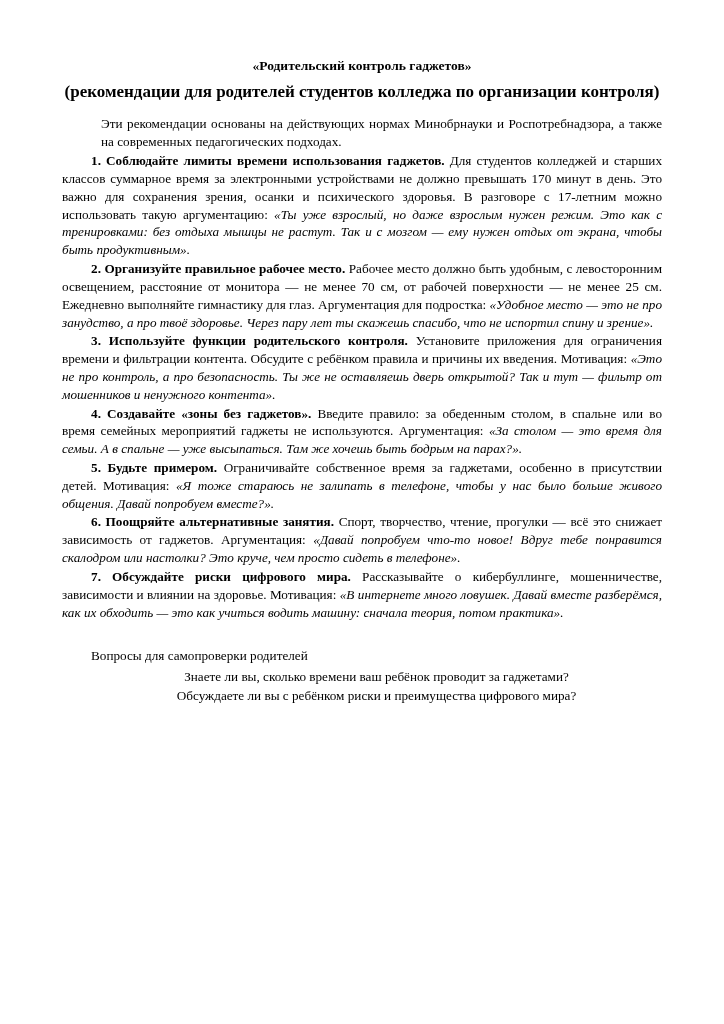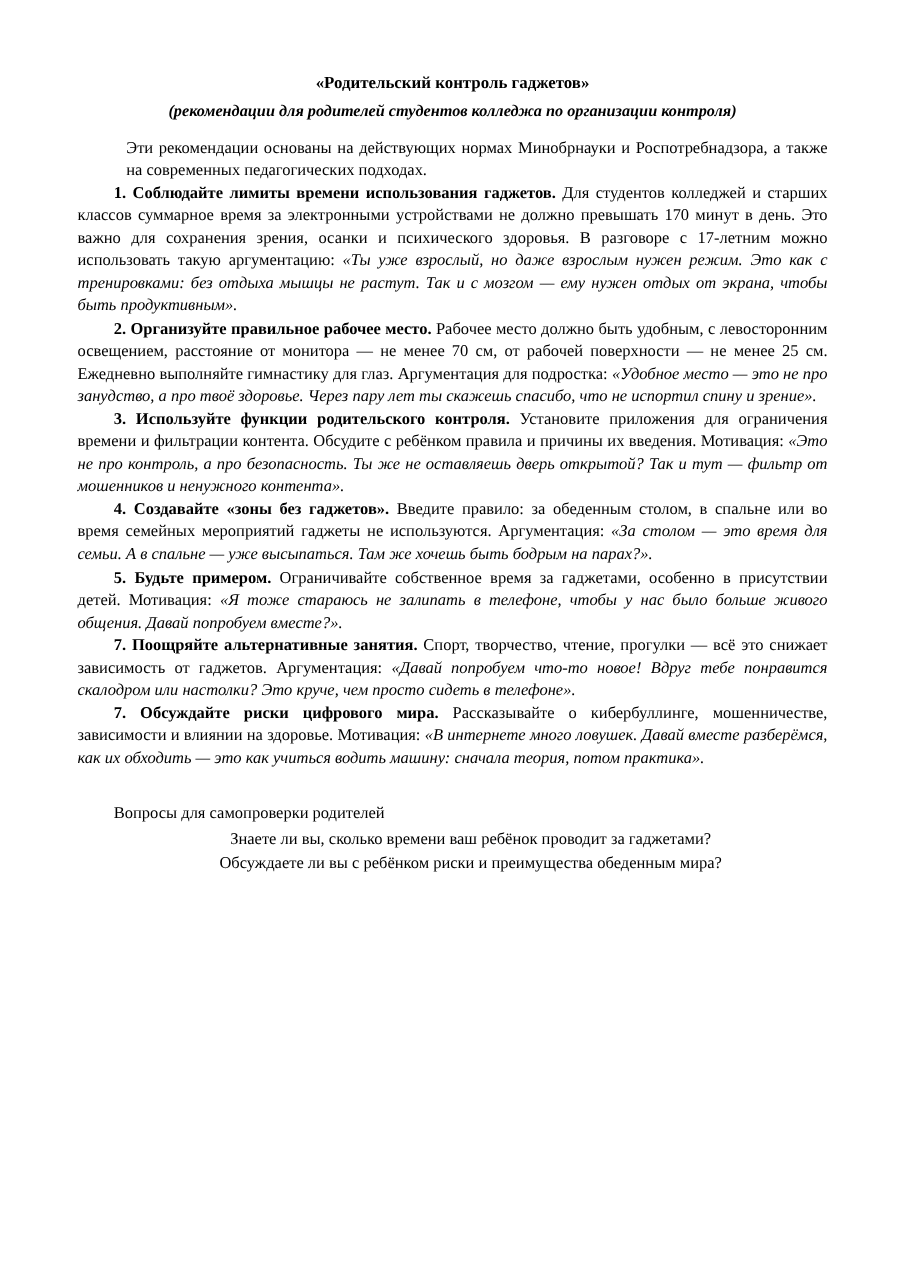--- a/index.html
+++ b/index.html
@@ -31,11 +31,10 @@
     margin: 0 0 2px 0;
   }
   .doc-subtitle {
-    font-size: 13px;
+    font-size: 17px;
     font-weight: bold;
     line-height: 1.55;
     margin: 0 0 4px 0;
-    font-style: italic;
   }
   p.para {
     font-size: 13.2px;

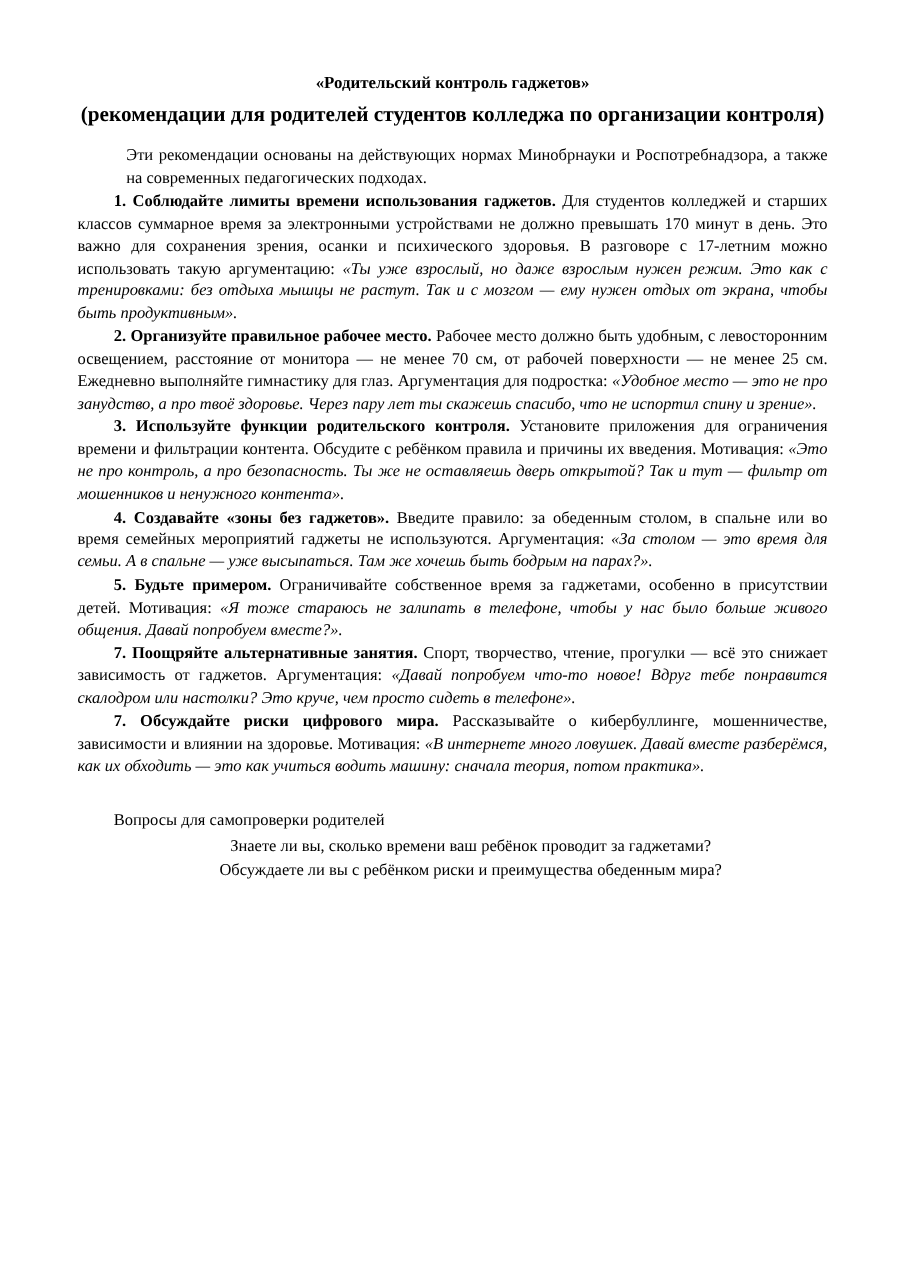--- a/index.html
+++ b/index.html
@@ -100,7 +100,7 @@
   </p>
 
   <p class="para">
-    <b class="lead">7. Поощряйте альтернативные занятия.</b><span> Спорт, творчество, чтение, прогулки — всё это снижает зависимость от гаджетов. Аргументация: </span><i class="quote">«Давай попробуем что-то новое! Вдруг тебе понравится скалодром или настолки? Это круче, чем просто сидеть в телефоне».</i>
+    <b class="lead">6. Поощряйте альтернативные занятия.</b><span> Спорт, творчество, чтение, прогулки — всё это снижает зависимость от гаджетов. Аргументация: </span><i class="quote">«Давай попробуем что-то новое! Вдруг тебе понравится скалодром или настолки? Это круче, чем просто сидеть в телефоне».</i>
   </p>
 
   <p class="para">

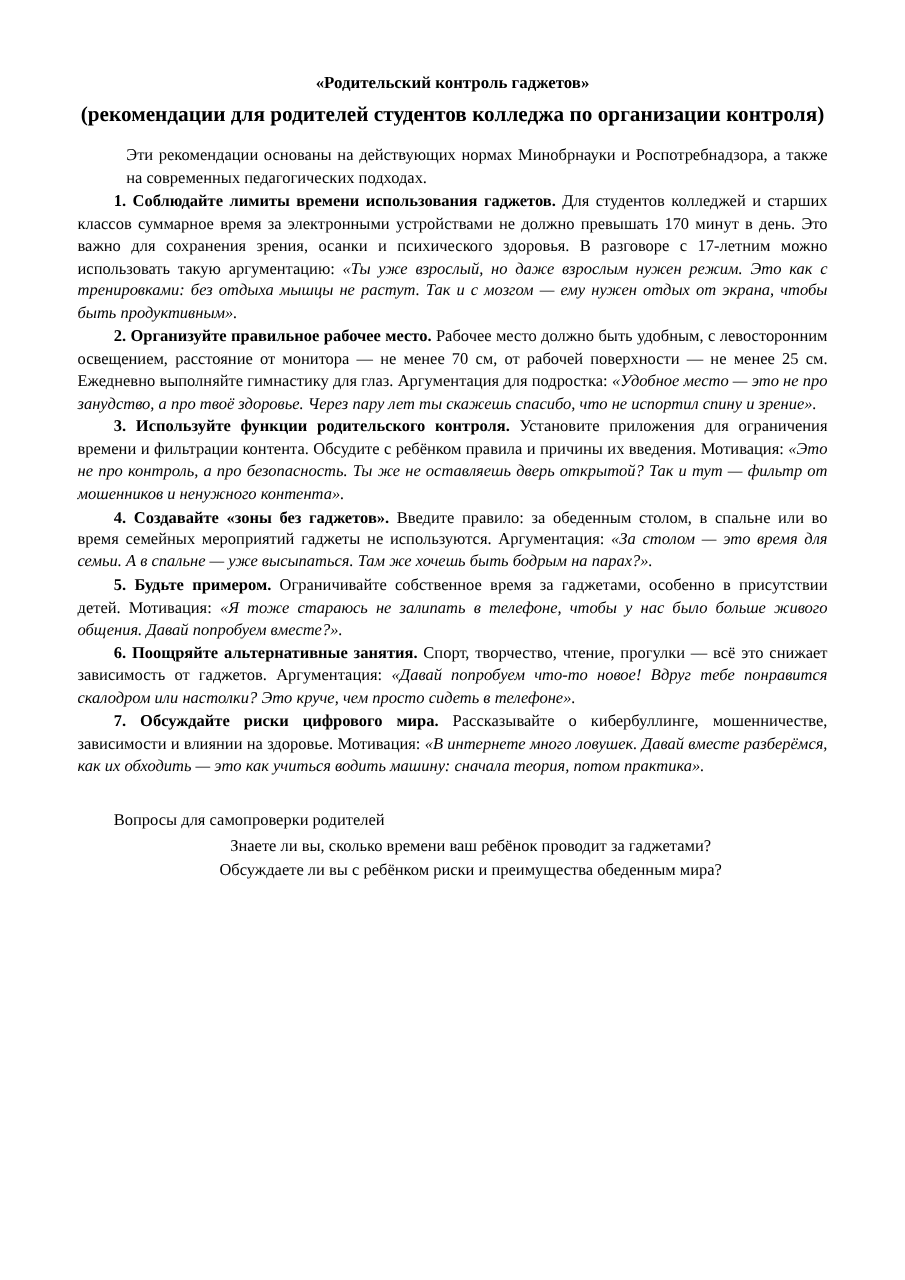--- a/index.html
+++ b/index.html
@@ -111,7 +111,7 @@
   <div class="q-heading">Вопросы для самопроверки родителей</div>
 
   <p class="q-item">Знаете ли вы, сколько времени ваш ребёнок проводит за гаджетами?</p>
-  <p class="q-item">Обсуждаете ли вы с ребёнком риски и преимущества обеденным мира?</p>
+  <p class="q-item">Обсуждаете ли вы с ребёнком риски и преимущества цифрового мира?</p>
 
 </div>
 

